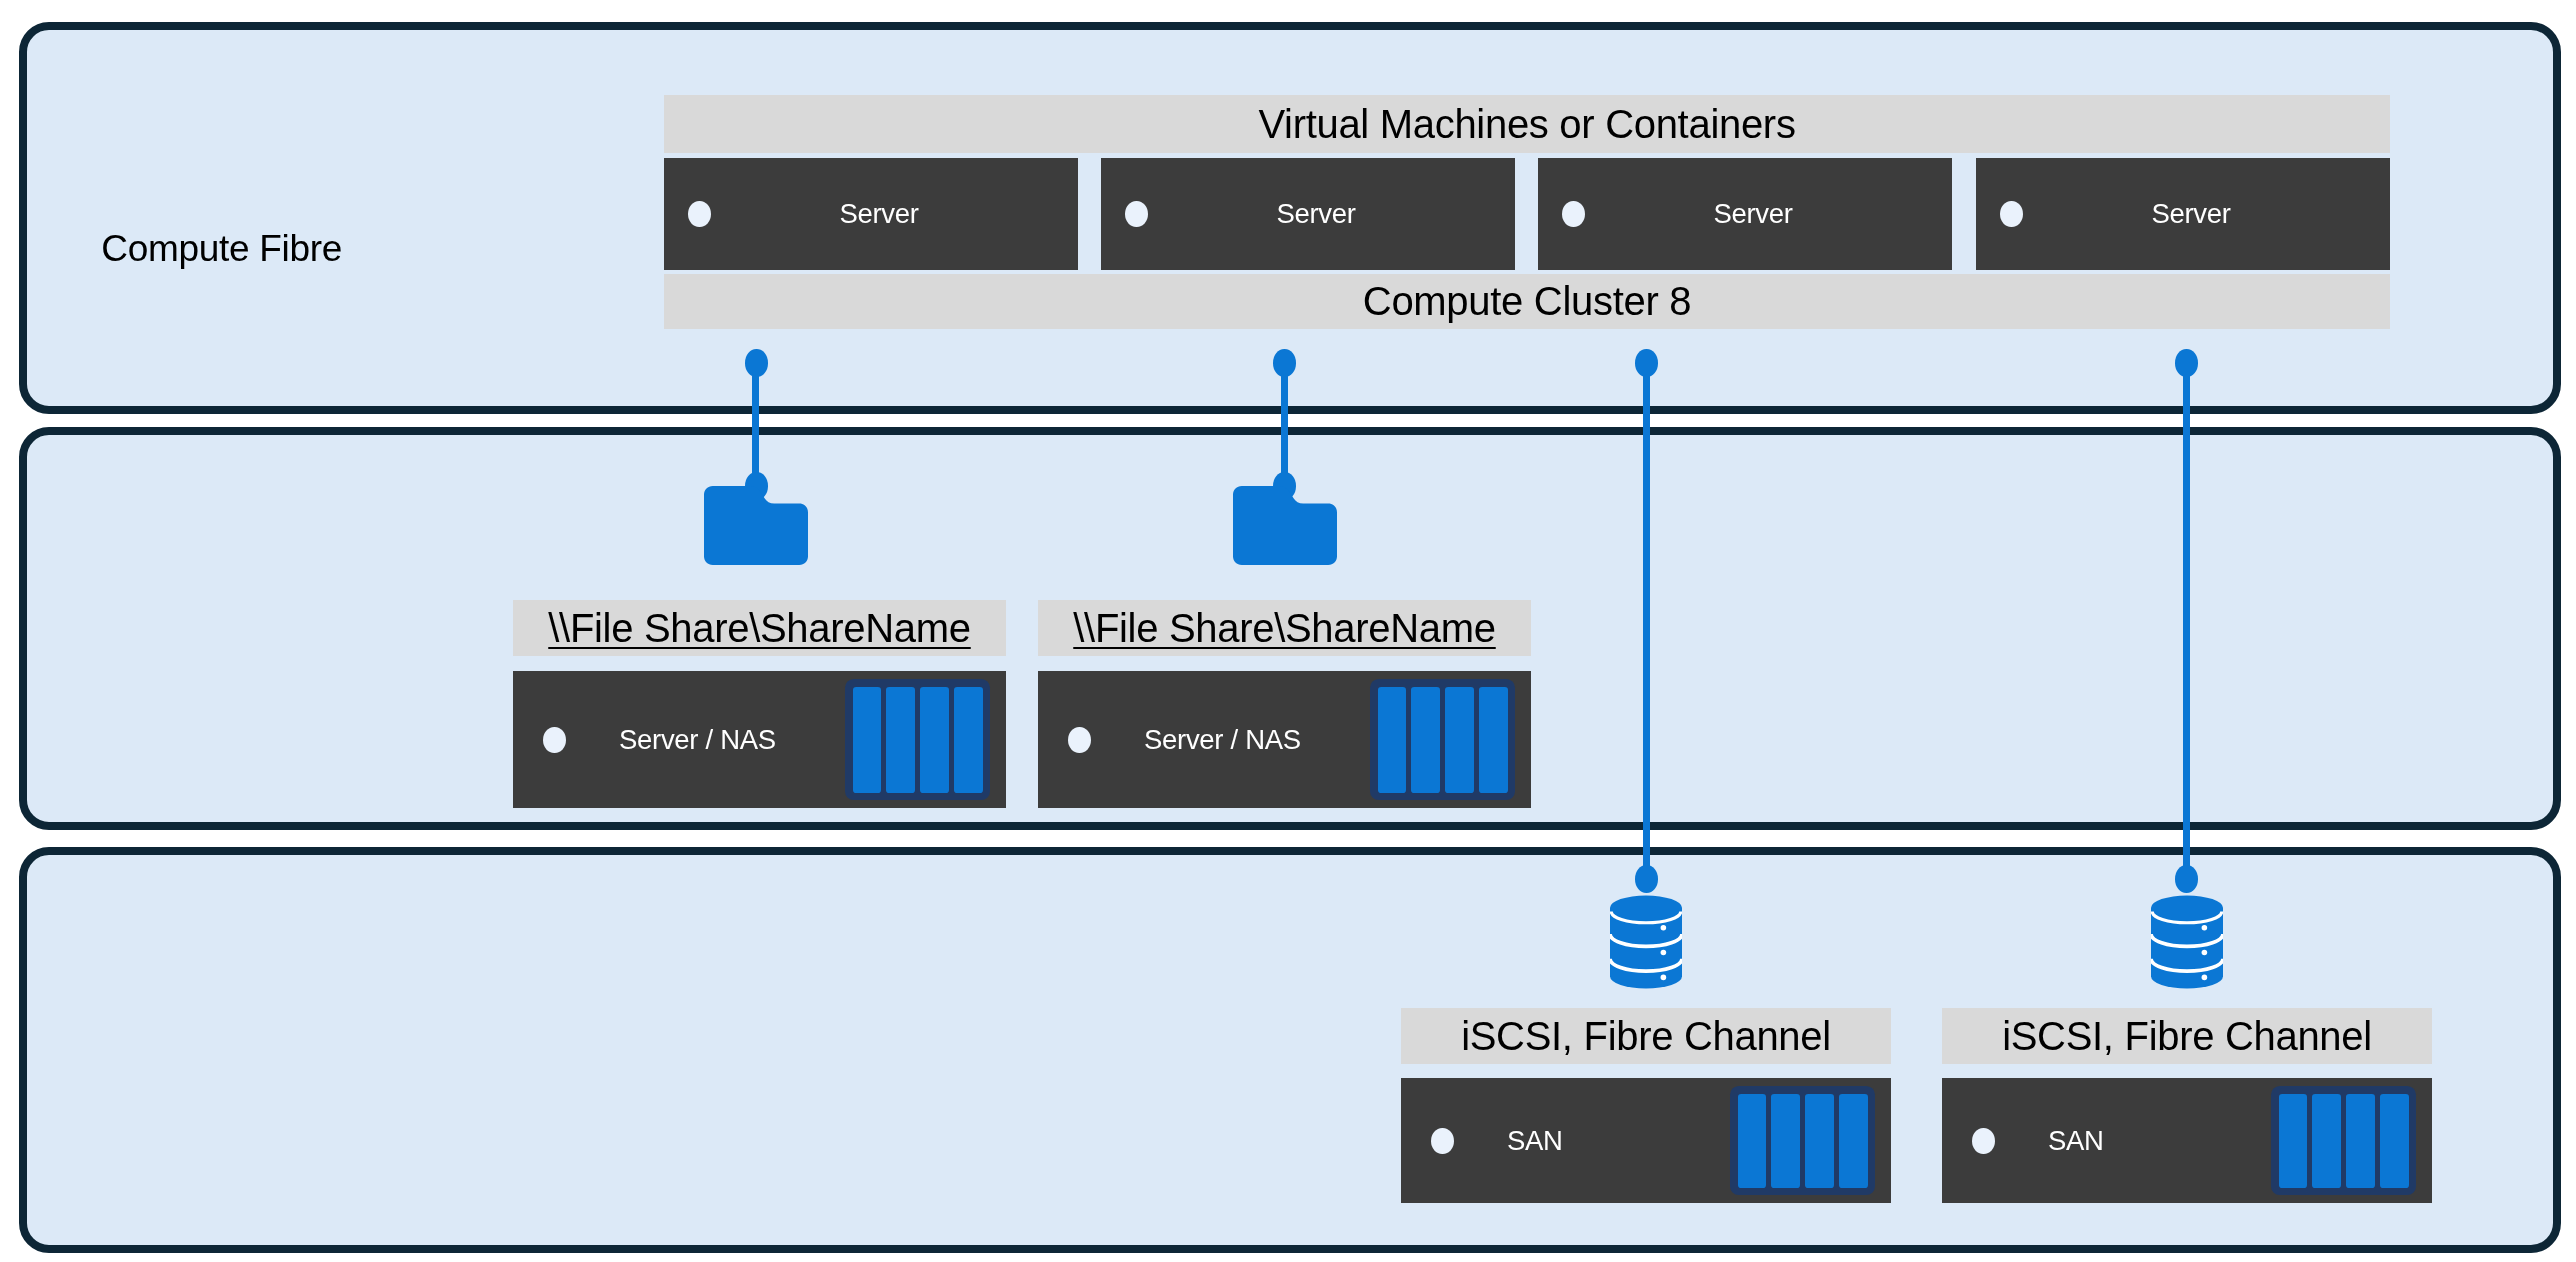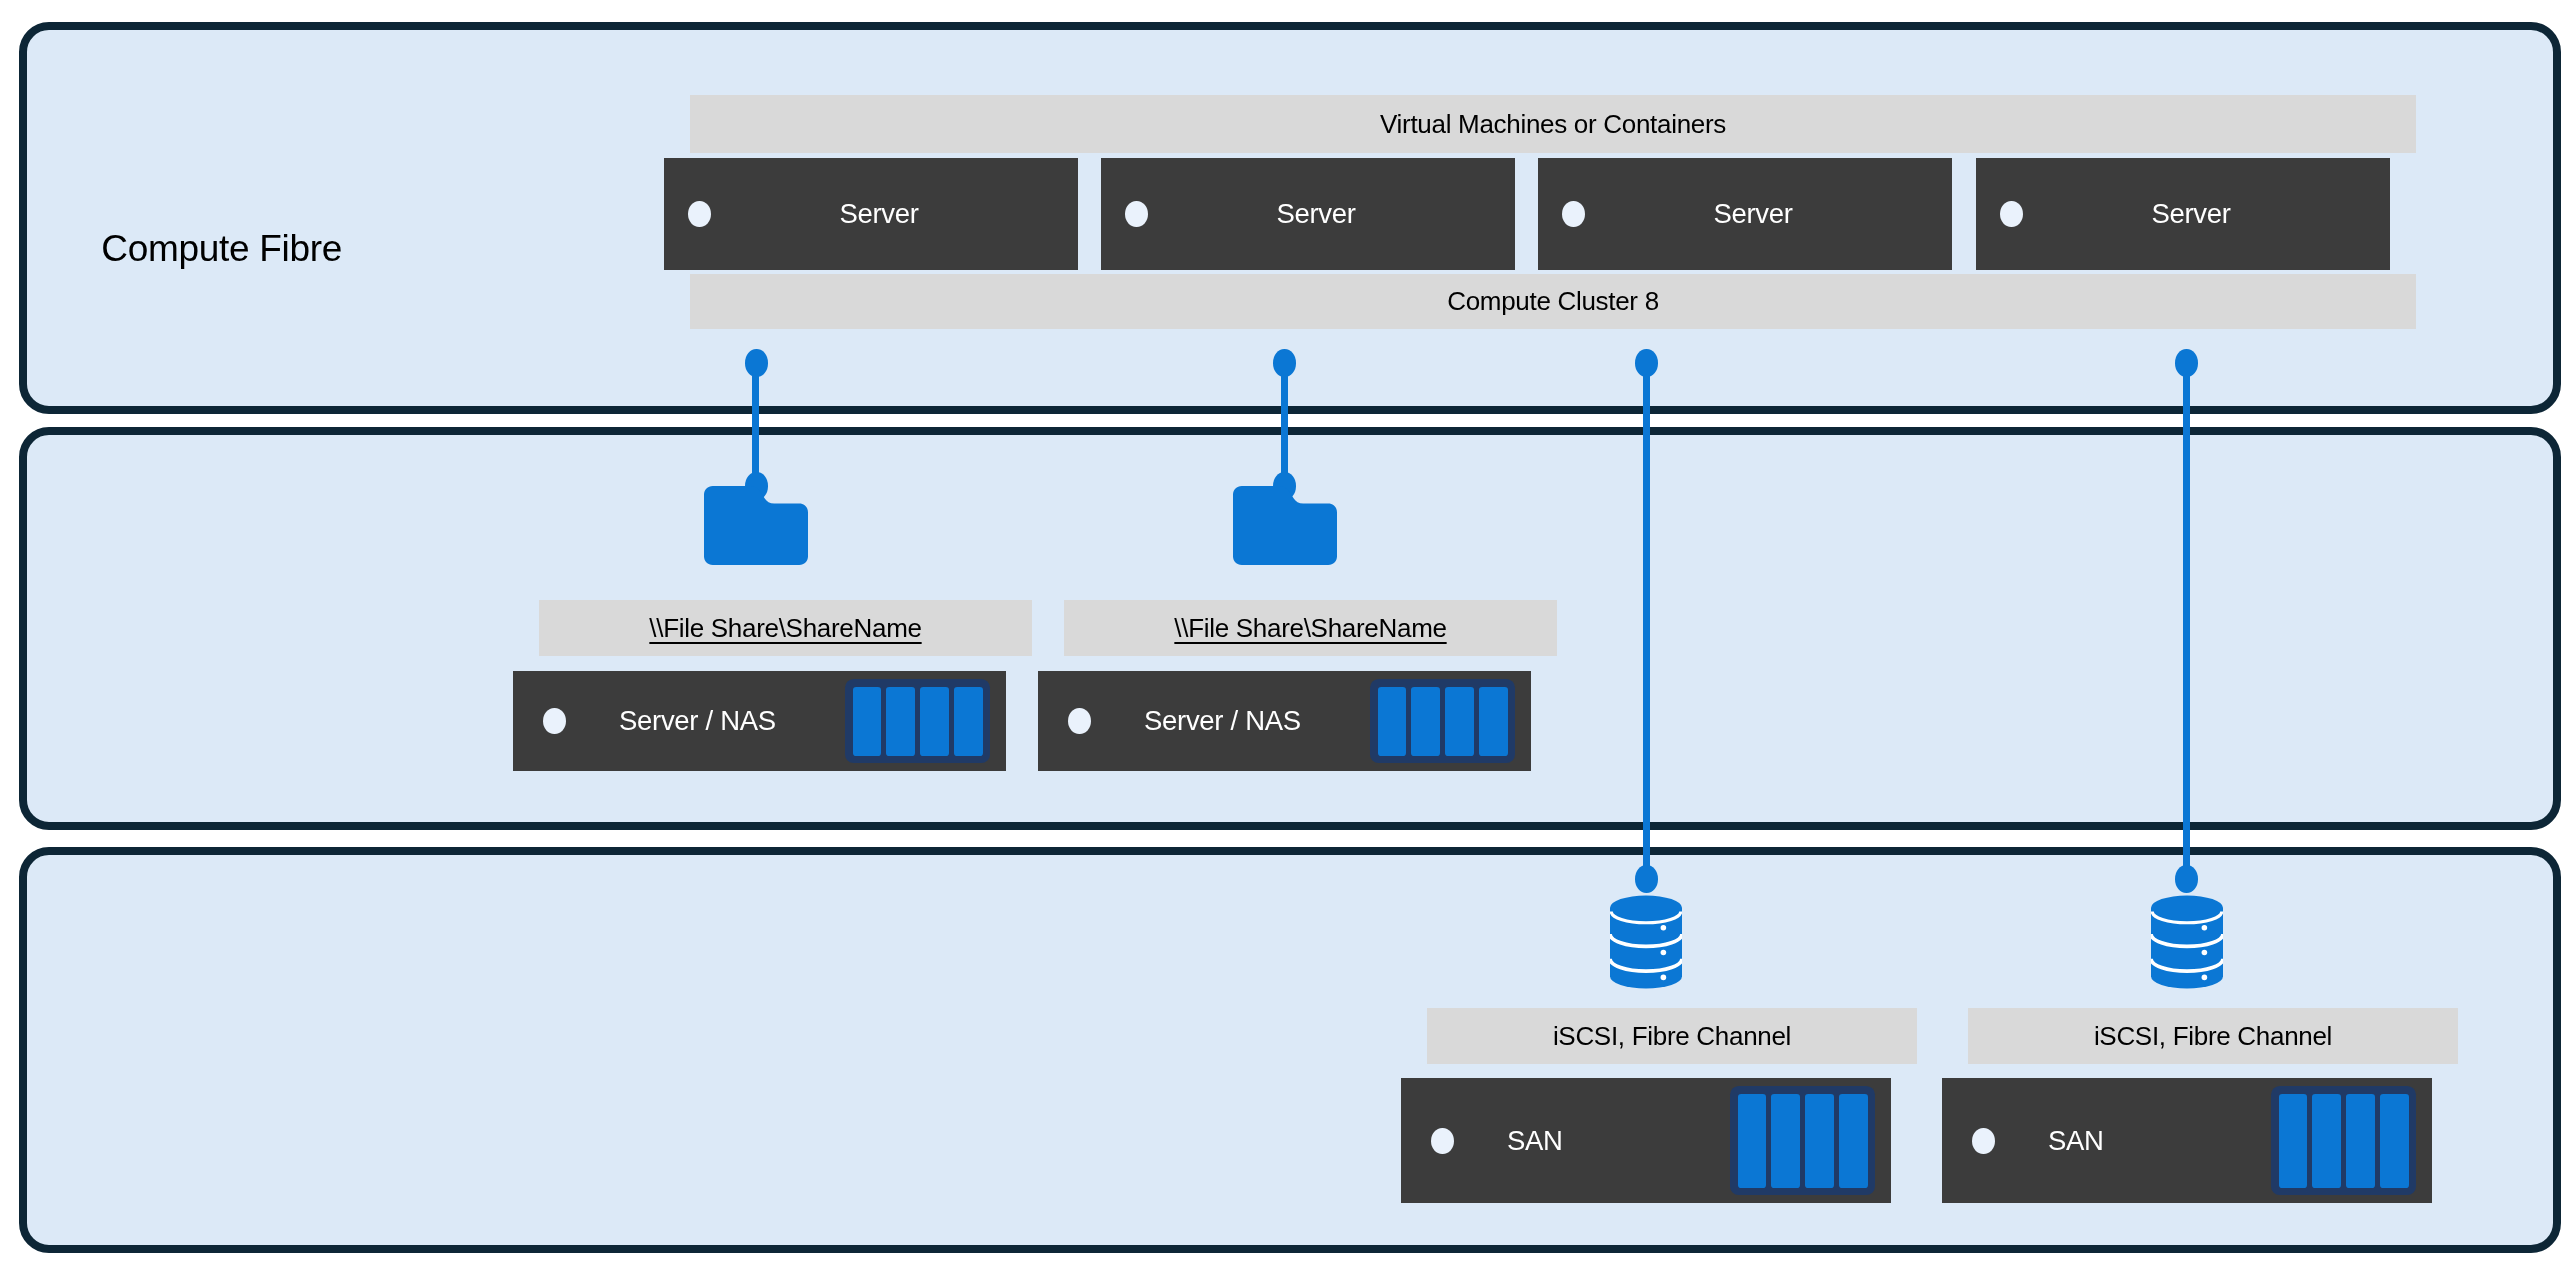--- a/index.html
+++ b/index.html
@@ -26,7 +26,7 @@
   
   .graybar{
     position:absolute;background:#d9d9d9;display:flex;align-items:center;justify-content:center;
-    font-size:26px;letter-spacing:-0.3px;color:#000;box-sizing:border-box;margin-left:26px;
+    font-size:40px;letter-spacing:-0.3px;color:#000;box-sizing:border-box;
   }
   .vm-bar{left:664px;top:95px;width:1726px;height:58px;}
   .cluster-bar{left:664px;top:274px;width:1726px;height:55px;}

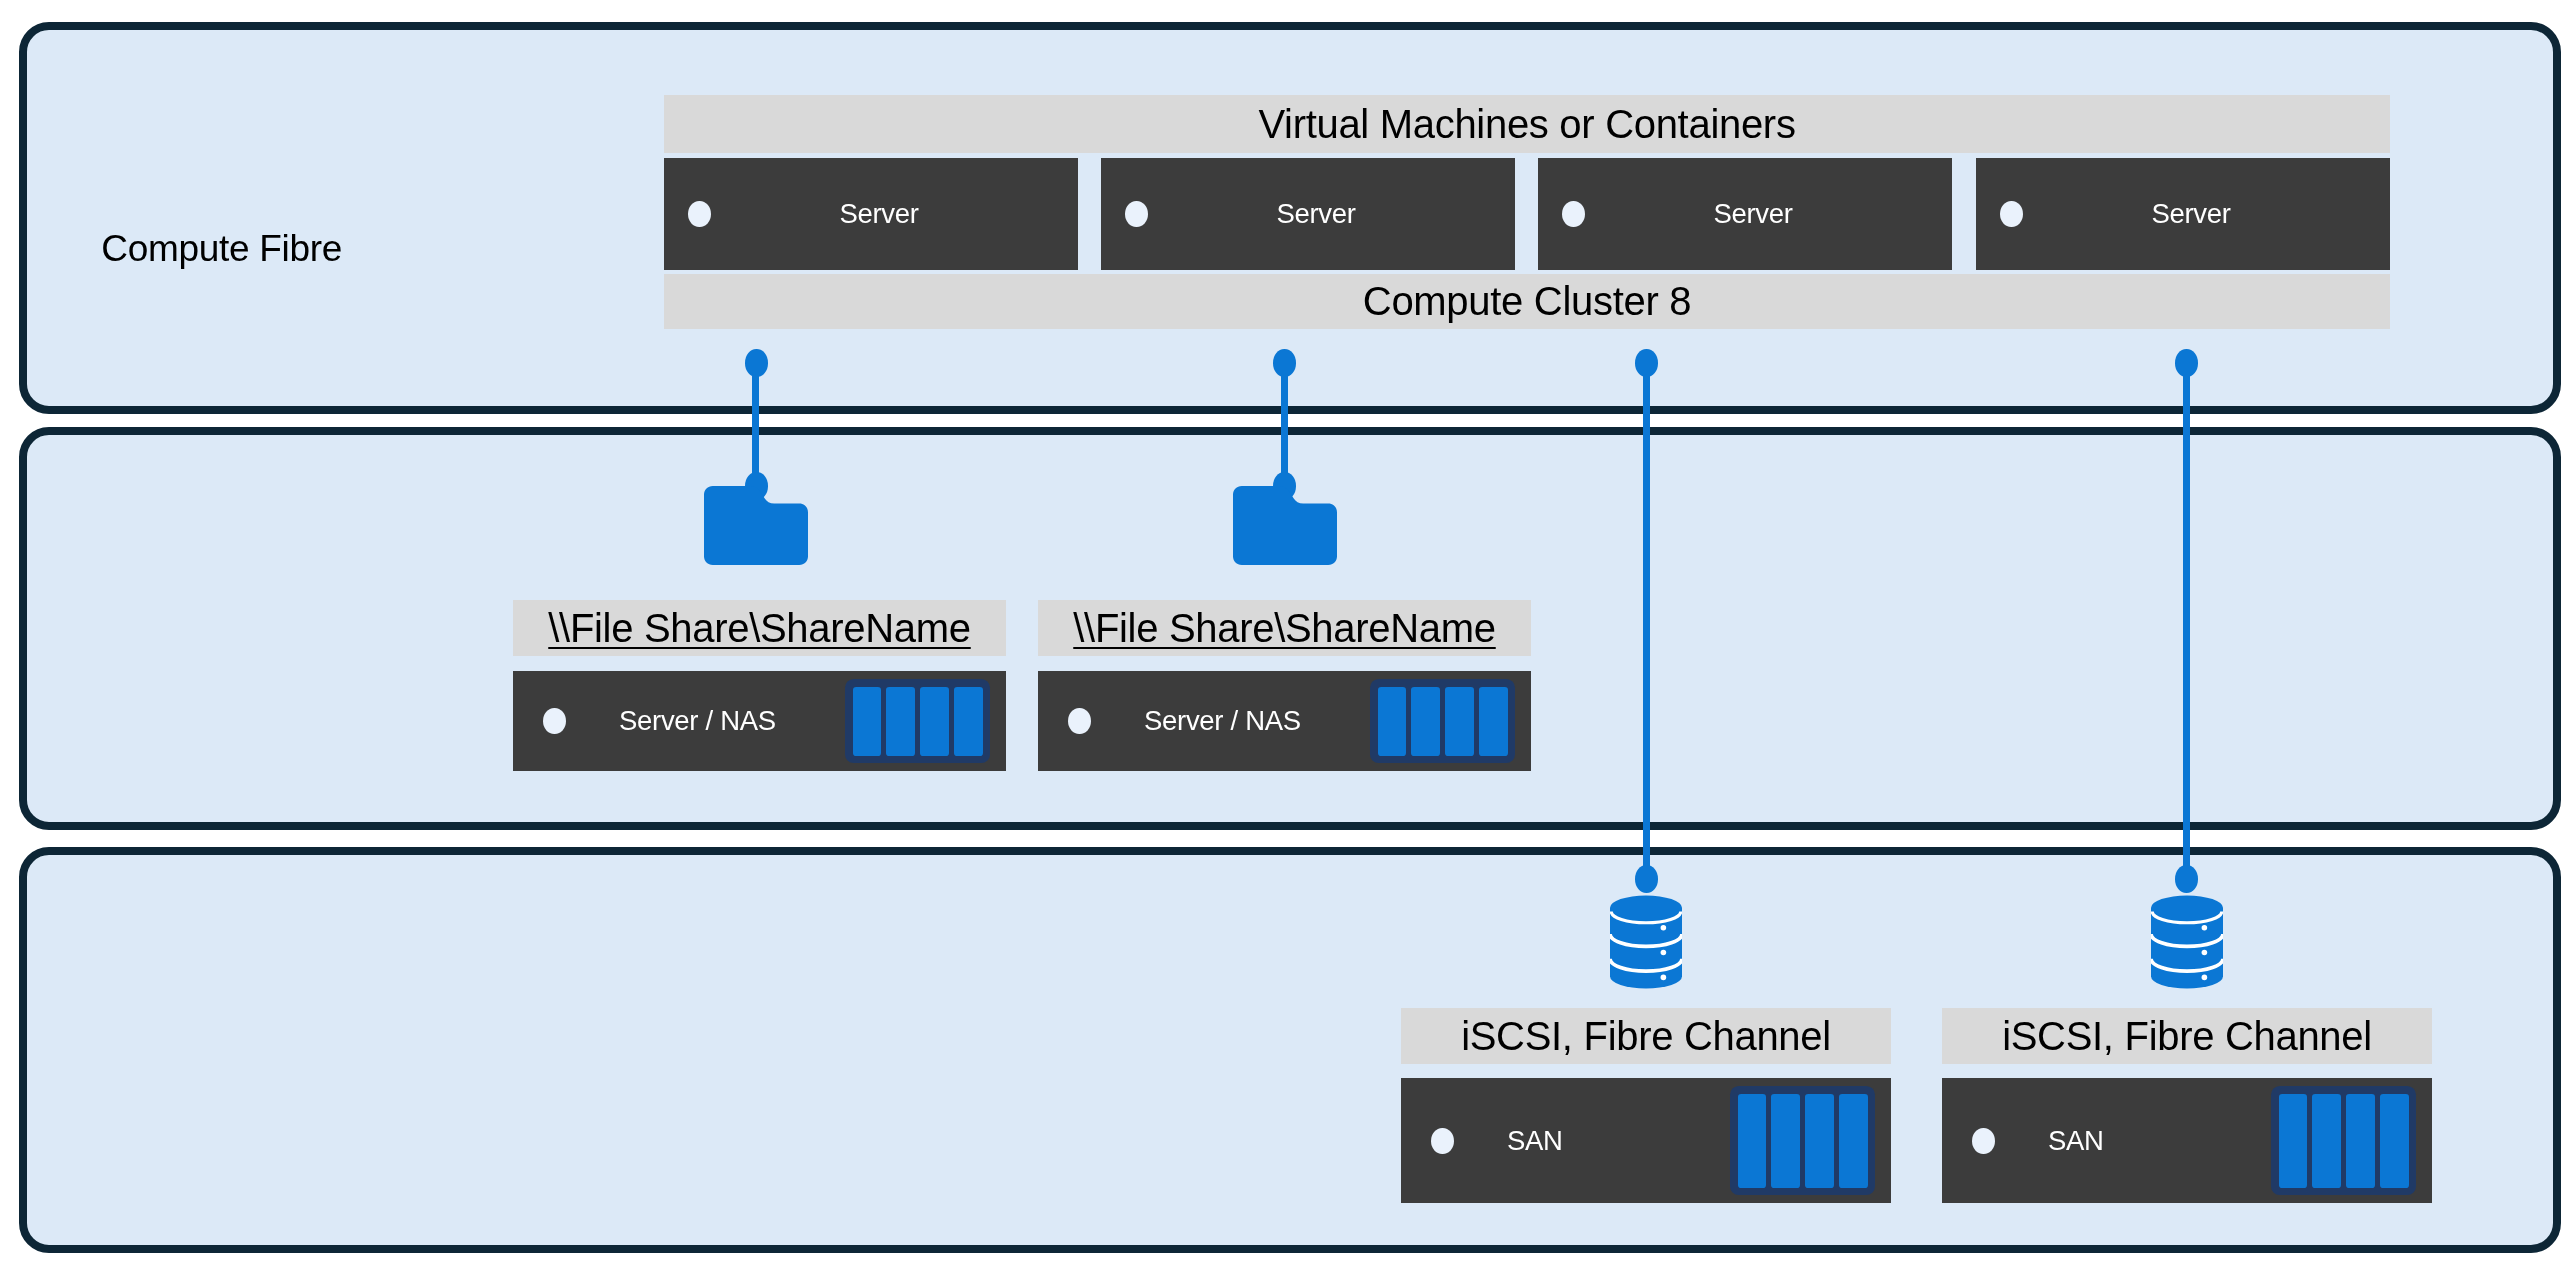--- a/index.html
+++ b/index.html
@@ -39,7 +39,7 @@
     position:absolute;background:#3c3c3c;color:#ffffff;box-sizing:border-box;
   }
   .server-box{top:158px;width:414px;height:112px;}
-  .nas-box{top:671px;width:493px;height:100px;}
+  .nas-box{top:671px;width:493px;height:137px;}
   .san-box{top:1078px;width:490px;height:125px;}
 
   .node-dot{

